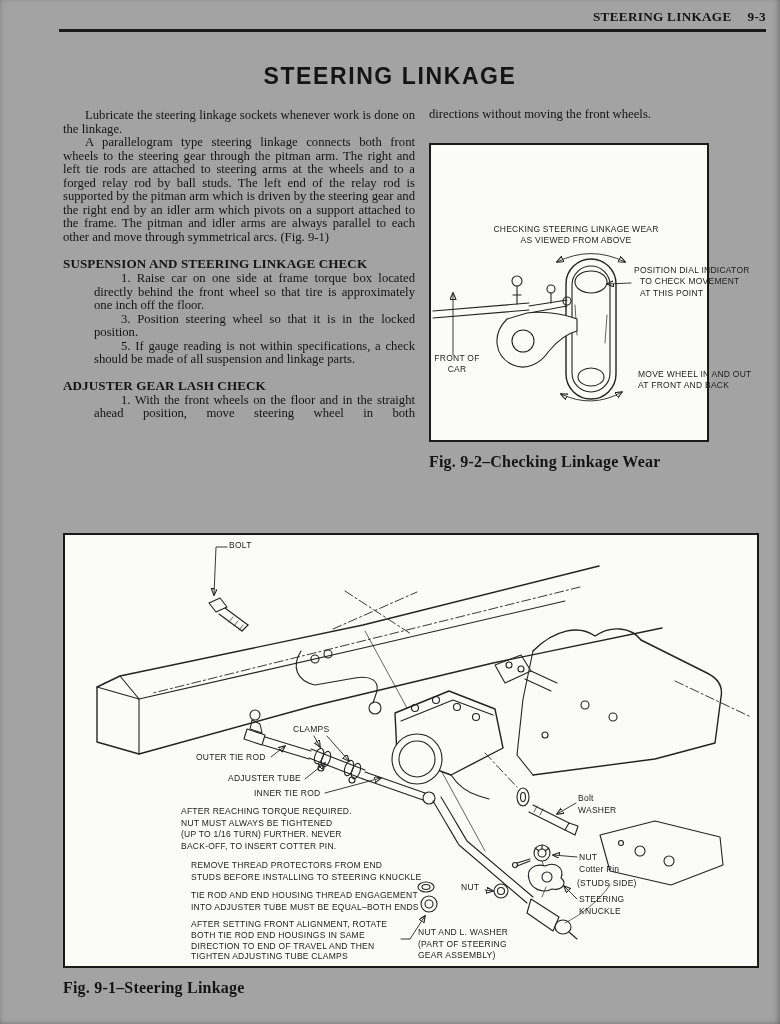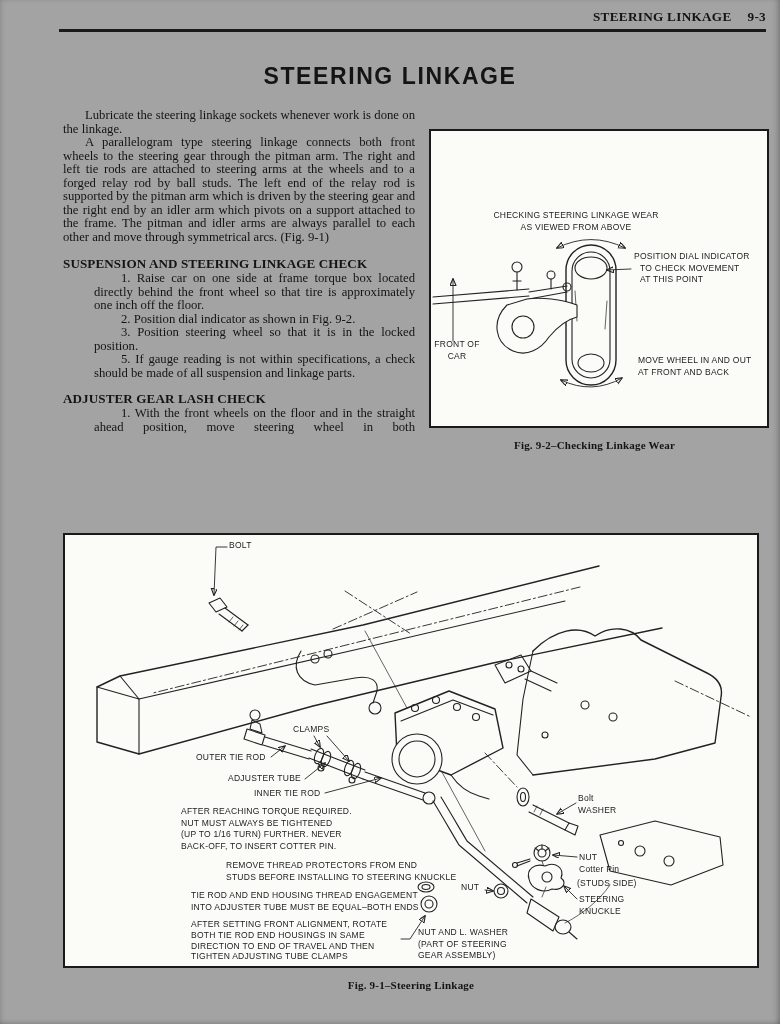--- a/index.html
+++ b/index.html
@@ -74,6 +74,7 @@
     </div>
 
     <div class="col-right">
+      <p class="body-p">directions without moving the front wheels.</p>
 
       <div class="figbox fig92">
         <svg class="art" width="327" height="295" viewBox="0 0 327 295">

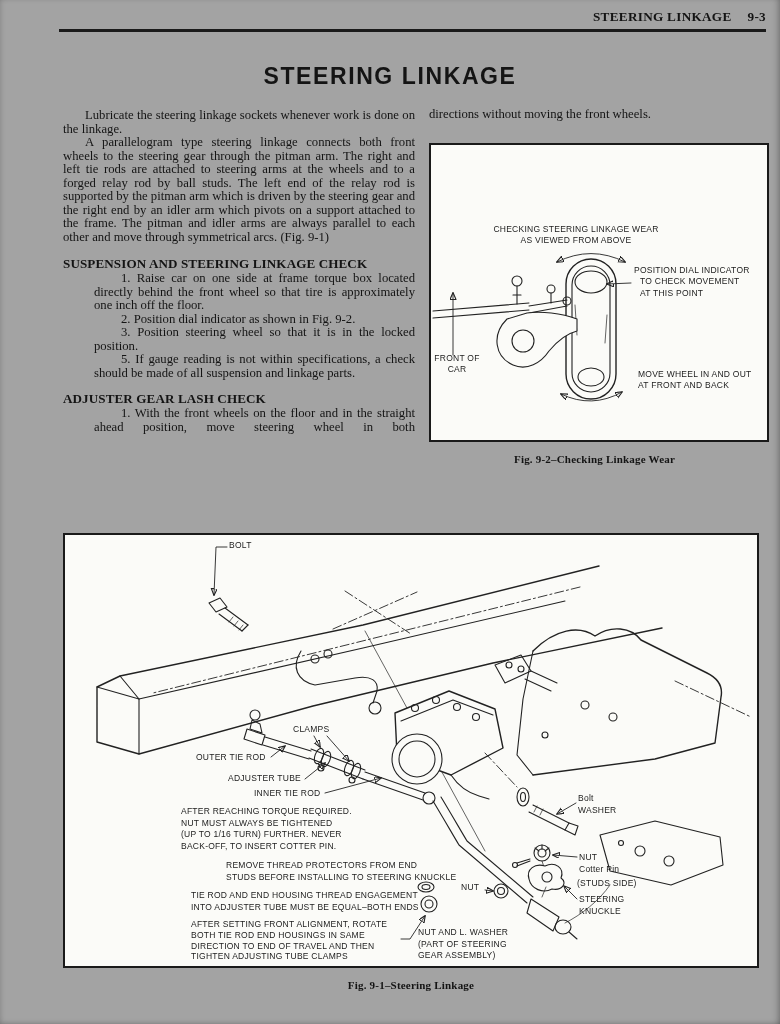--- a/index.html
+++ b/index.html
@@ -27,7 +27,7 @@
   .note-p{margin-top:18px;}
   
   .figbox{border:2px solid #1a1a1a;position:relative;background:#fbfbf8;box-sizing:border-box;}
-  .fig92{margin-top:21px;width:340px;height:299px;}
+  .fig92{margin-top:21px;width:280px;height:299px;}
   .fig91{position:absolute;top:533px;left:63px;width:696px;height:435px;}
   .figcap{font-weight:700;font-size:11px;text-align:center;letter-spacing:.2px;}
   .figcap92{margin-top:11px;}

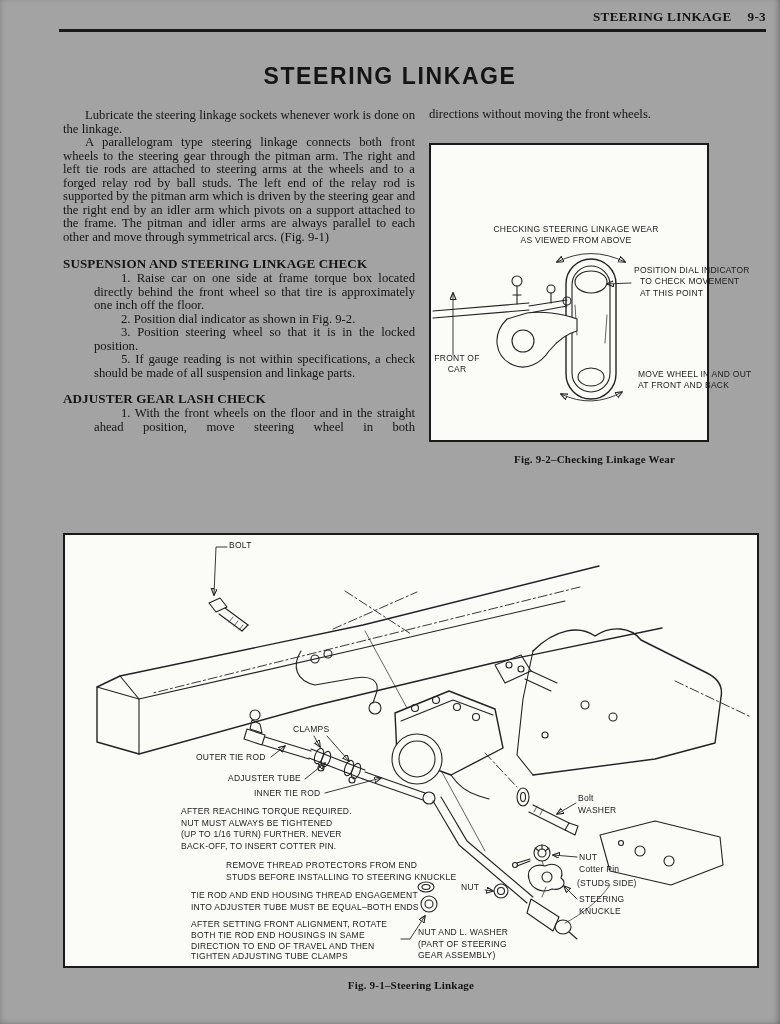--- a/index.html
+++ b/index.html
@@ -65,7 +65,6 @@
 
       <h3 class="sec-head mt13">SUSPENSION AND STEERING LINKAGE CHECK</h3>
       <p class="body-p step mt1">1. Raise car on one side at frame torque box located directly behind the front wheel so that tire is approximately one inch off the floor.</p>
-      <p class="body-p step">2. Position dial indicator as shown in Fig. 9-2.</p>
       <p class="body-p step">3. Position steering wheel so that it is in the locked position.</p>
       <p class="body-p step">5. If gauge reading is not within specifications, a check should be made of all suspension and linkage parts.</p>
 

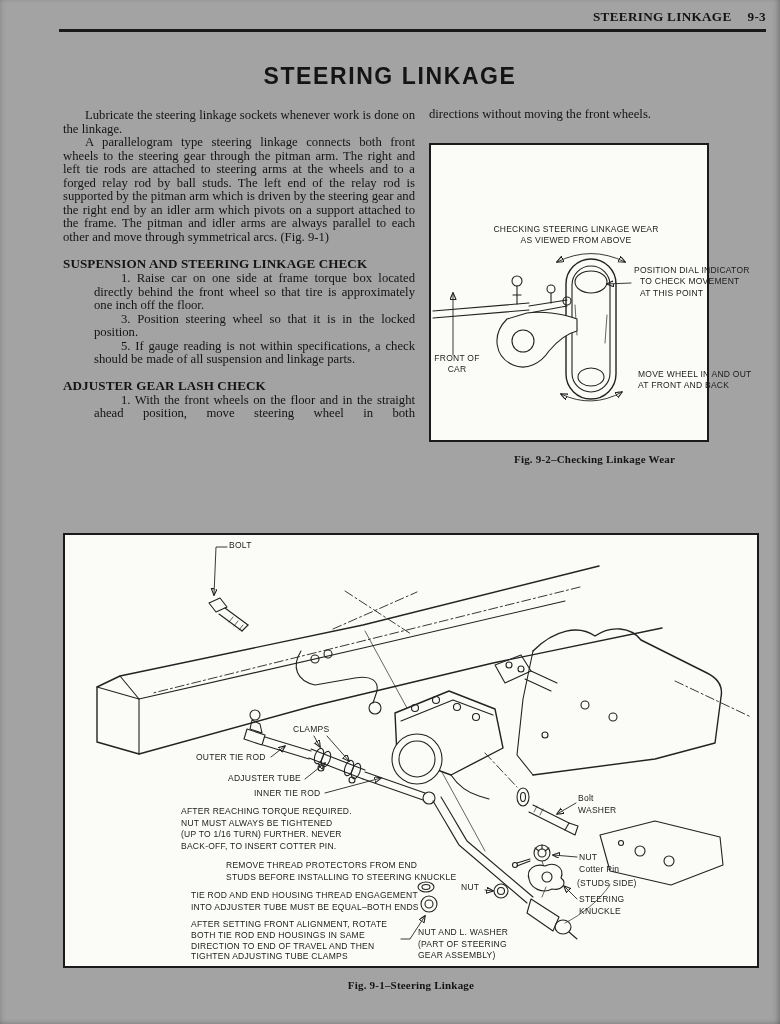--- a/index.html
+++ b/index.html
@@ -29,7 +29,7 @@
   .figbox{border:2px solid #1a1a1a;position:relative;background:#fbfbf8;box-sizing:border-box;}
   .fig92{margin-top:21px;width:280px;height:299px;}
   .fig91{position:absolute;top:533px;left:63px;width:696px;height:435px;}
-  .figcap{font-weight:700;font-size:11px;text-align:center;letter-spacing:.2px;}
+  .figcap{font-weight:700;font-size:16px;letter-spacing:.2px;}
   .figcap92{margin-top:11px;}
   .figcap91{position:absolute;top:979px;left:63px;width:696px;}
   .art{position:absolute;left:0;top:0;}

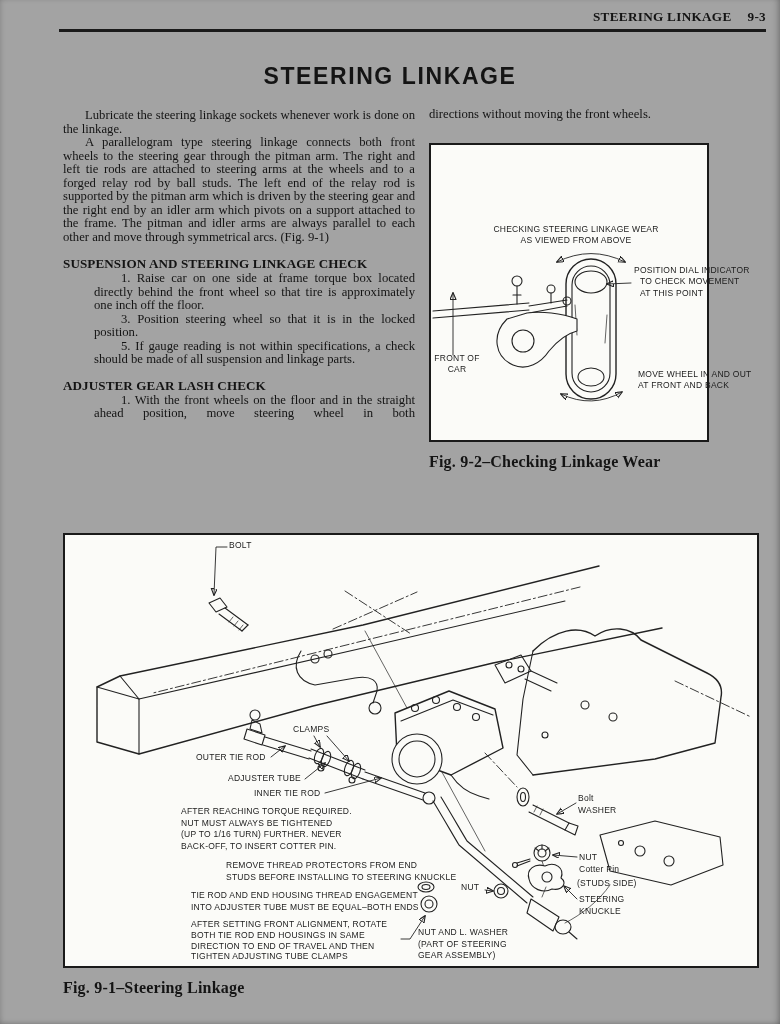--- a/index.html
+++ b/index.html
@@ -304,7 +304,7 @@
       <div>(UP TO 1/16 TURN) FURTHER. NEVER</div>
       <div>BACK-OFF, TO INSERT COTTER PIN.</div>
     </div>
-    <div class="lbl notes" style="left:126px;top:325px;margin-left:35px;">
+    <div class="lbl notes" style="left:126px;top:325px;">
       <div>REMOVE THREAD PROTECTORS FROM END</div>
       <div>STUDS BEFORE INSTALLING TO STEERING KNUCKLE</div>
     </div>

